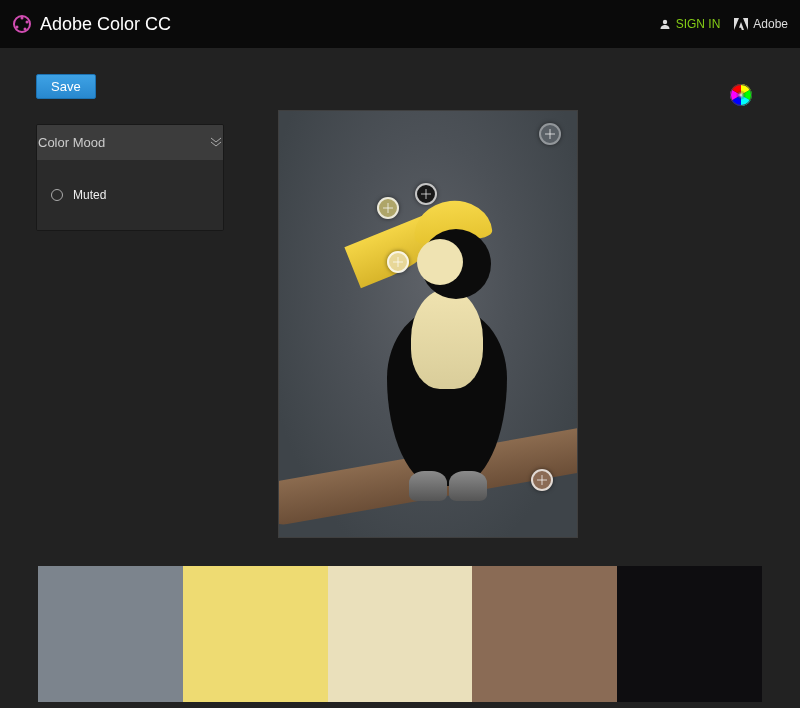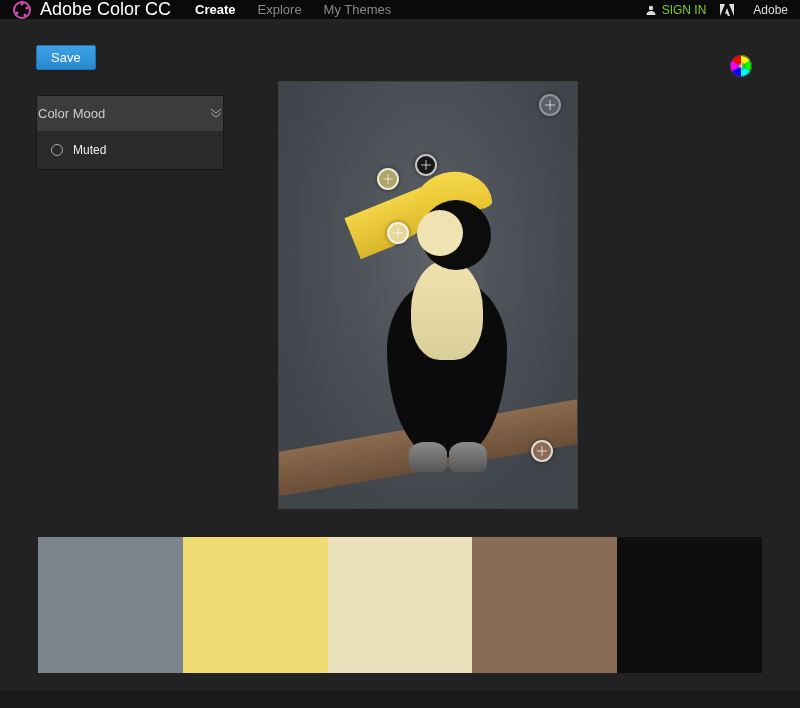--- a/index.html
+++ b/index.html
@@ -14,7 +14,7 @@
     }
     
     .header {
-      height: 19px;
+      height: 48px;
       background: #0a0a0a;
       display: flex;
       align-items: center;

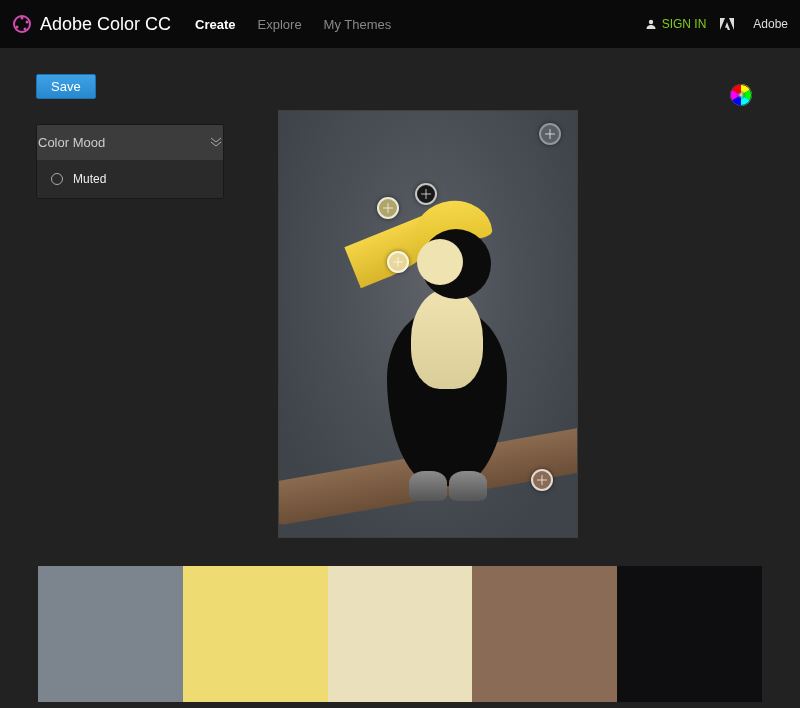--- a/index.html
+++ b/index.html
@@ -241,11 +241,6 @@
     </svg>
   </span>
   <span class="app-title">Adobe Color CC</span>
-  <div class="nav-tabs">
-    <span class="nav-tab active">Create</span>
-    <span class="nav-tab">Explore</span>
-    <span class="nav-tab">My Themes</span>
-  </div>
   <div class="header-right">
     <span class="signin">
       <svg width="12" height="12" viewBox="0 0 12 12">

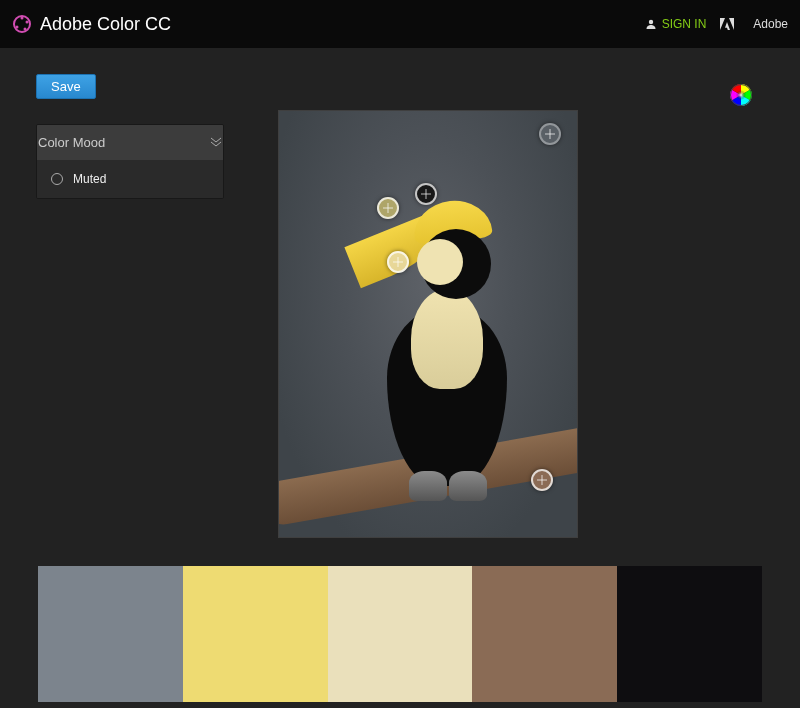--- a/index.html
+++ b/index.html
@@ -43,7 +43,7 @@
       font-size: 12px;
     }
     .signin { display: flex; align-items: center; gap: 5px; color: #84cc16; cursor: pointer; }
-    .adobe-link { display: flex; align-items: center; gap: 19px; color: #ddd; cursor: pointer; }
+    .adobe-link { display: flex; align-items: center; gap: 5px; color: #ddd; cursor: pointer; }
 
     
     .main {

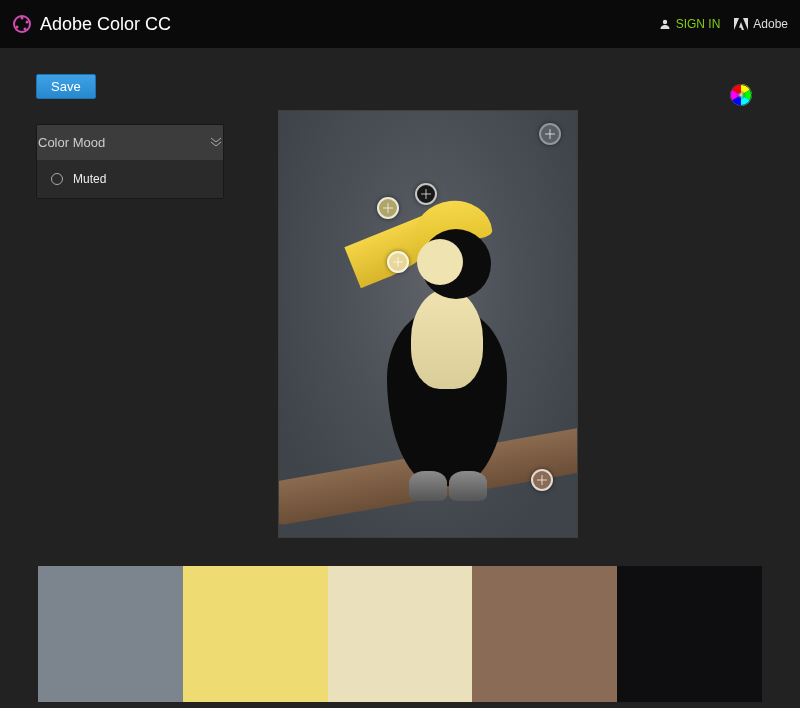--- a/index.html
+++ b/index.html
@@ -98,7 +98,7 @@
       display: flex;
       align-items: center;
       gap: 10px;
-      padding: 12px 14px;
+      padding: 28px 14px;
       background: #2a2a2a;
       color: #eee;
       font-size: 12px;

